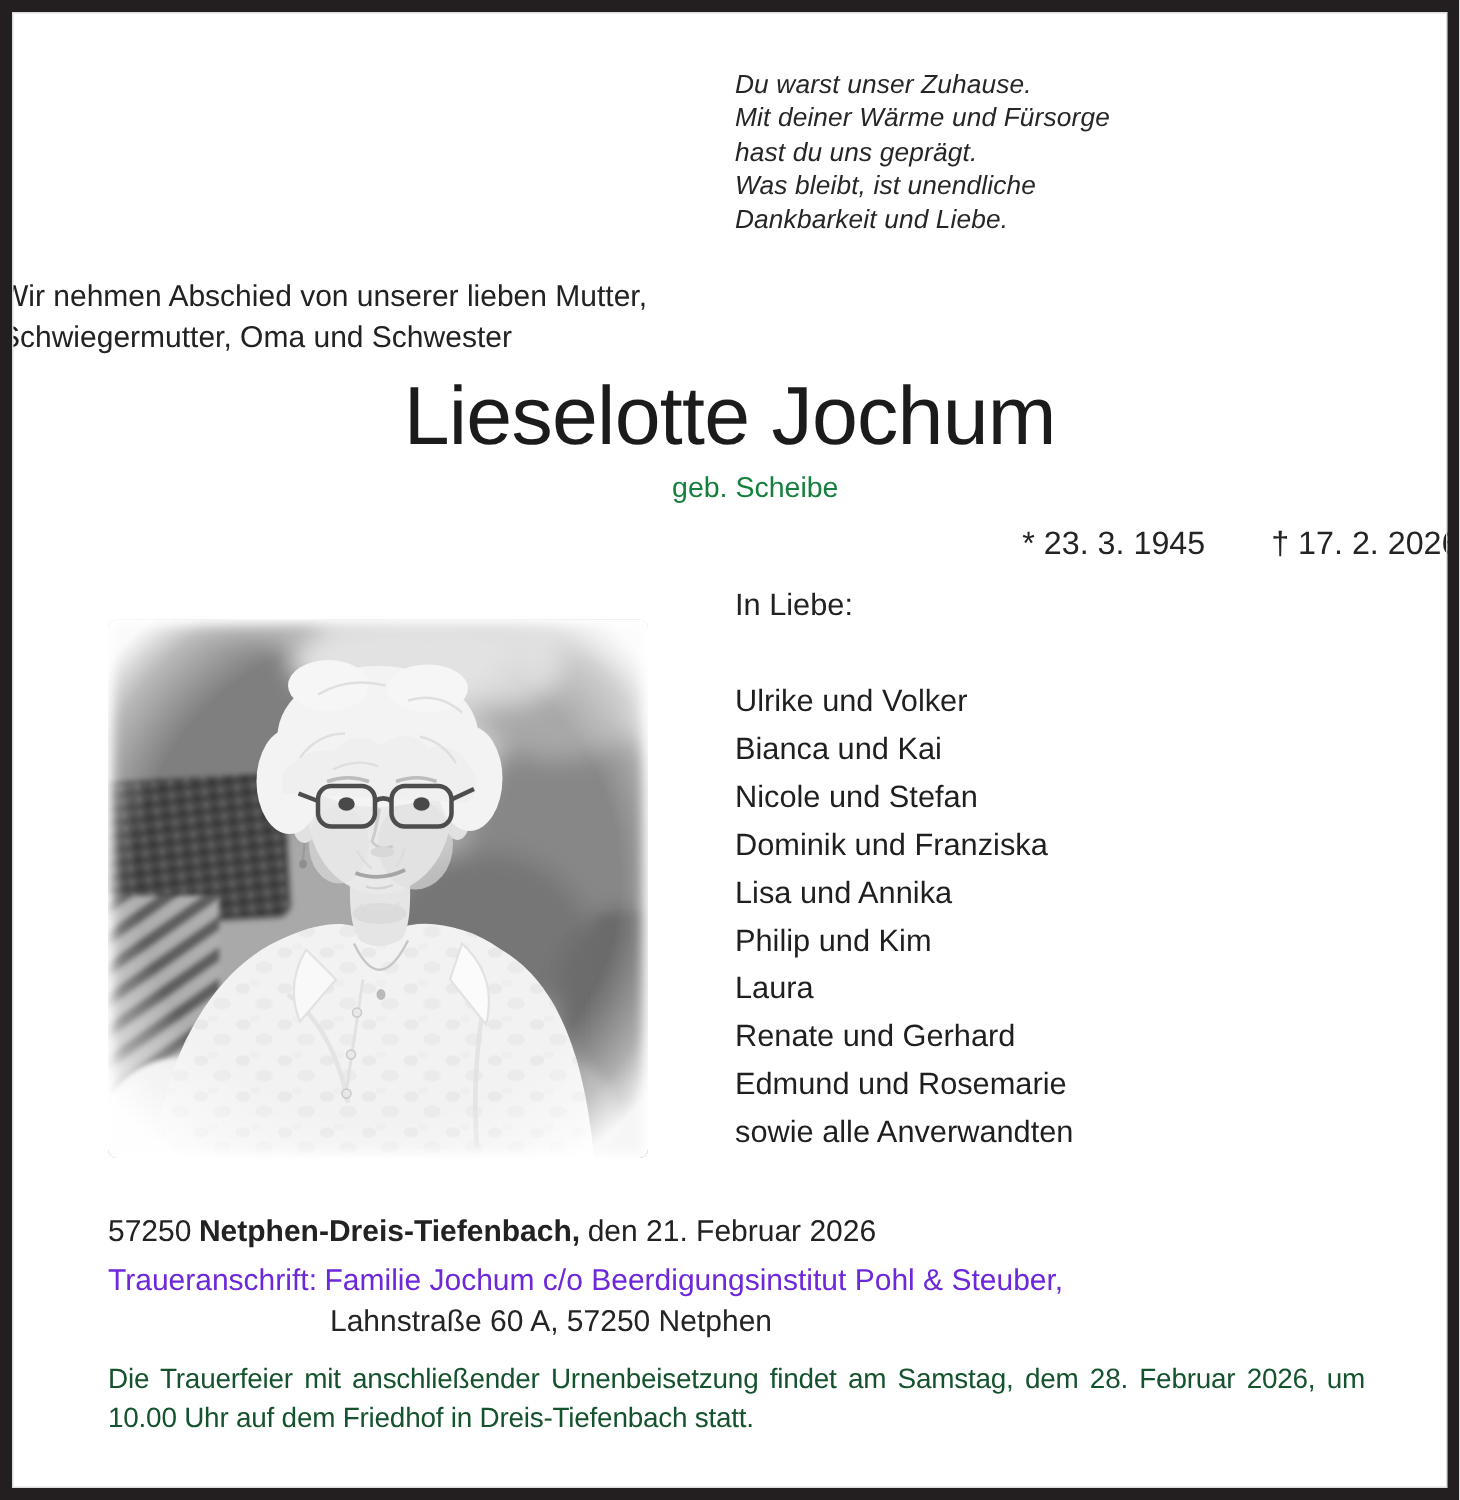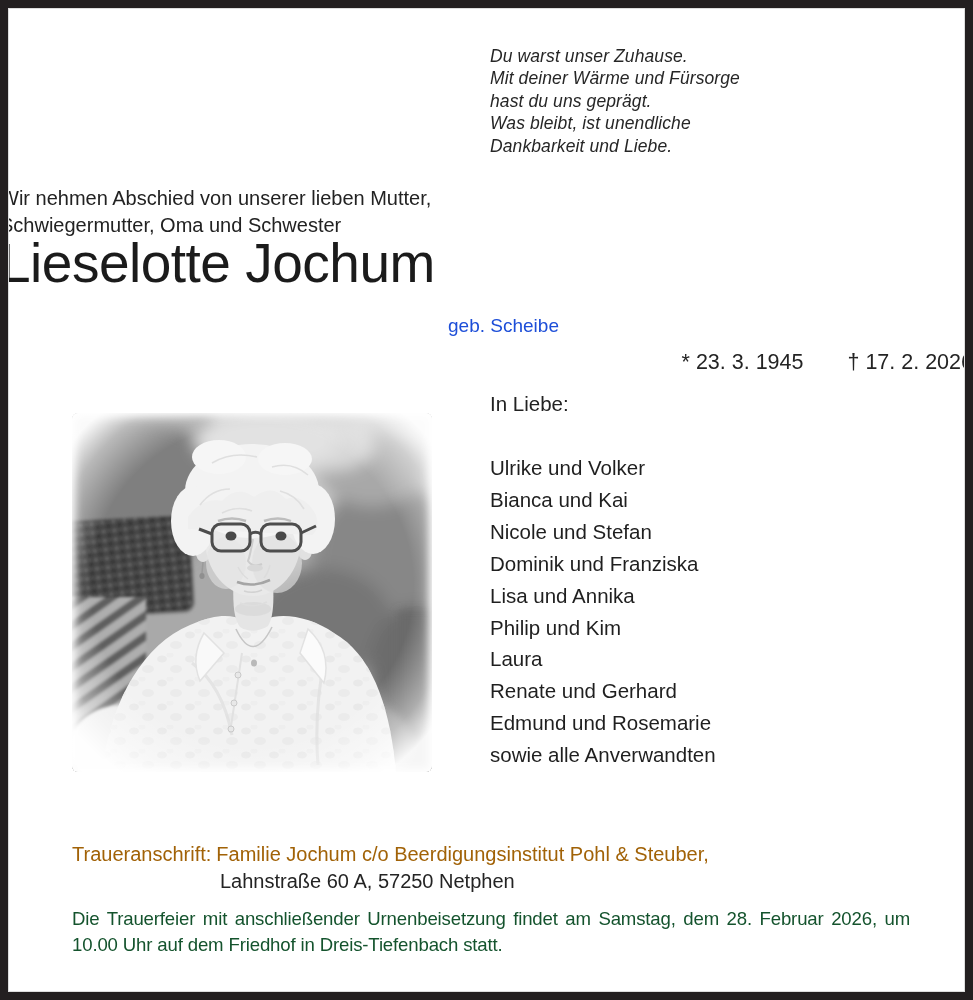--- a/index.html
+++ b/index.html
@@ -33,9 +33,9 @@
     color:#222222;
   }
   .name{
-    left:0;right:0;top:230px;
+    left:0;right:0;top:244px;
     margin:0;
-    text-align:left;
+    text-align:center;
     font-size:55px;line-height:1.2;
     font-weight:400;
     letter-spacing:-0.5px;

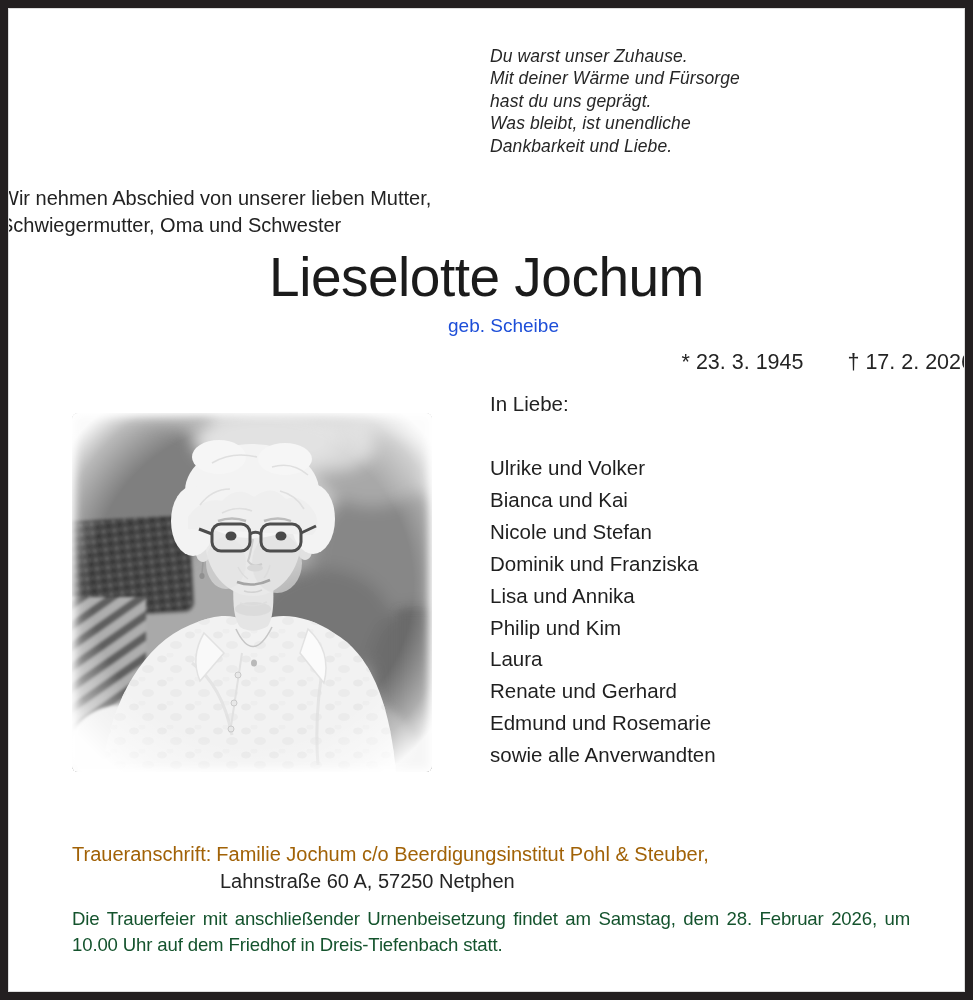--- a/index.html
+++ b/index.html
@@ -44,7 +44,7 @@
   .maiden{
     left:0;right:0;top:315px;
     text-align:center;
-    font-size:19px;color:#1d4ed8;margin-left:34px;
+    font-size:19px;color:#15803d;margin-left:34px;
   }
   .dates{
     left:0;right:0;top:350px;

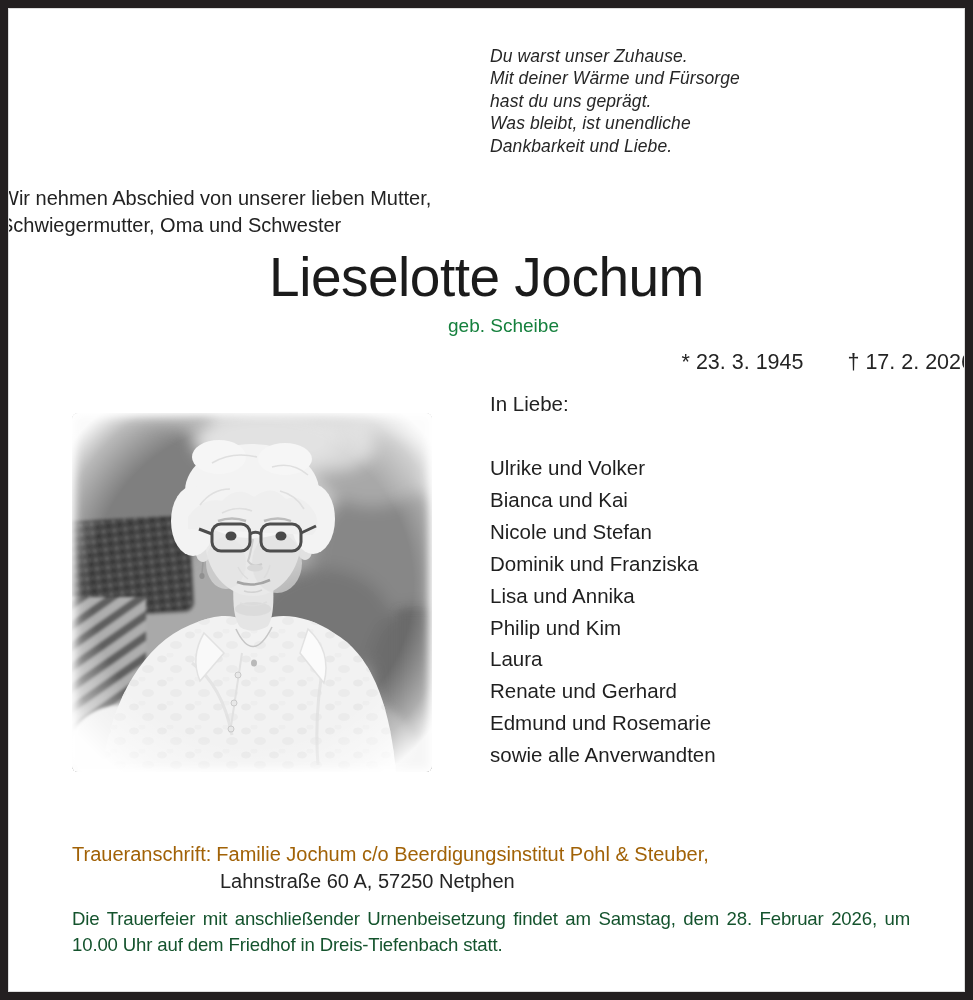--- a/index.html
+++ b/index.html
@@ -269,6 +269,9 @@
     <div>sowie alle Anverwandten</div>
   </div>
 
+  <div class="abs place-line">
+    <span class="zip">57250</span><span class="city">Netphen-Dreis-Tiefenbach,</span><span class="rest">den 21. Februar 2026</span>
+  </div>
 
   <div class="abs addr1">
     <span>Traueranschrift:</span><span class="addr-rest">Familie Jochum c/o Beerdigungsinstitut Pohl &amp; Steuber,</span>

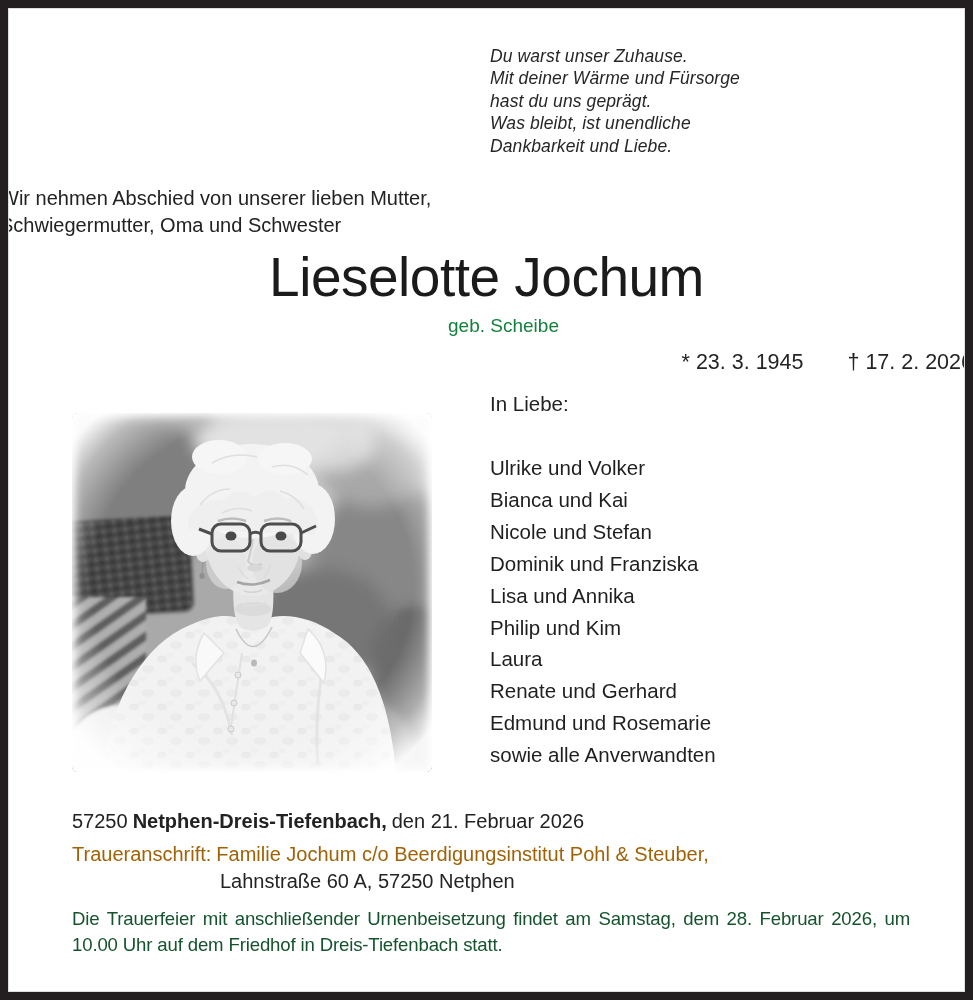--- a/index.html
+++ b/index.html
@@ -75,7 +75,7 @@
   .place-line .city{font-weight:700;margin:0 5px;}
   .addr1{
     left:72px;top:843px;
-    font-size:20px;color:#a16207;
+    font-size:20px;color:#6d28d9;
   }
   .addr1 .addr-rest{margin-left:5px;}
   .addr2{

